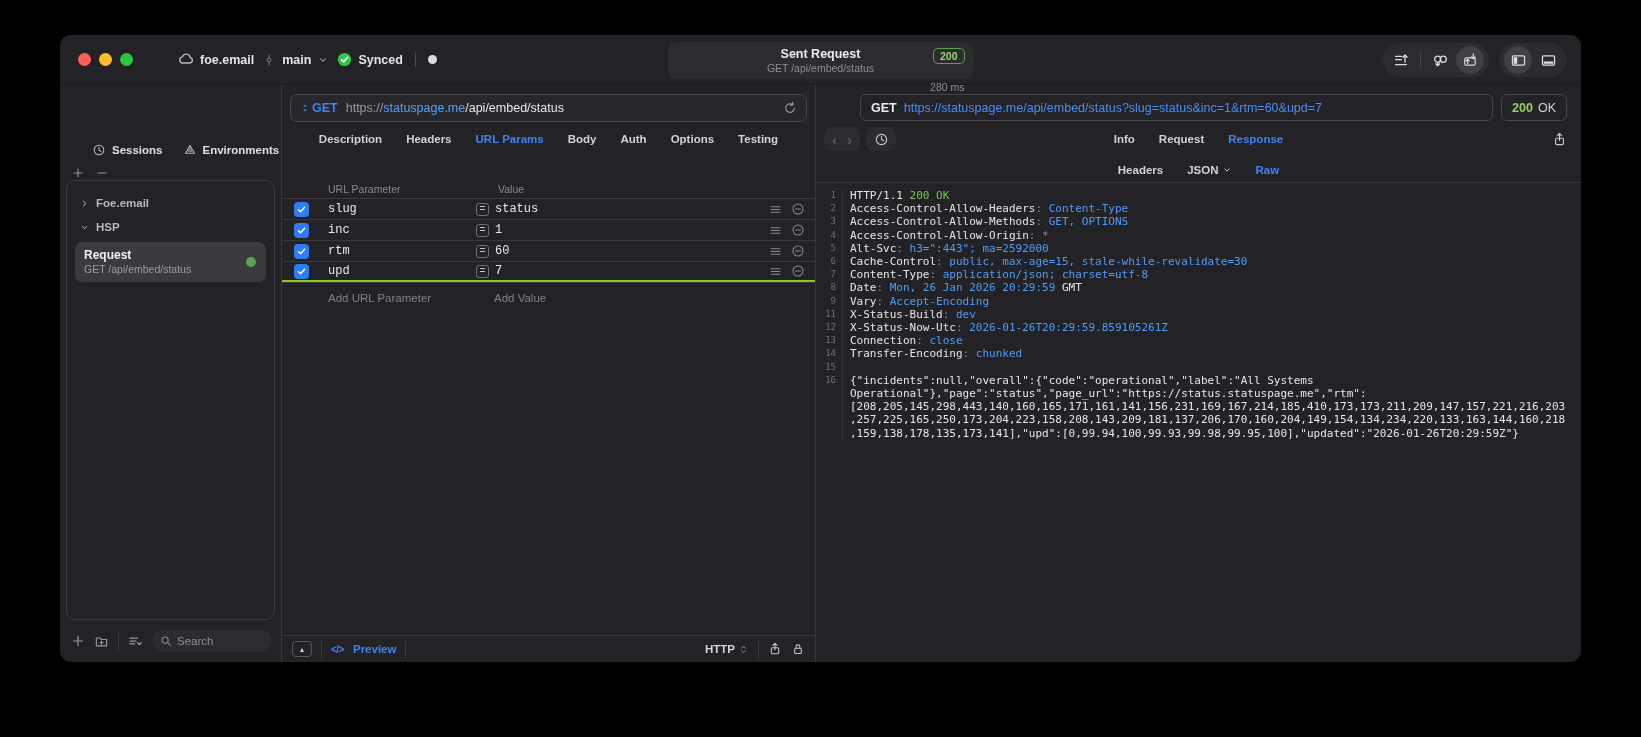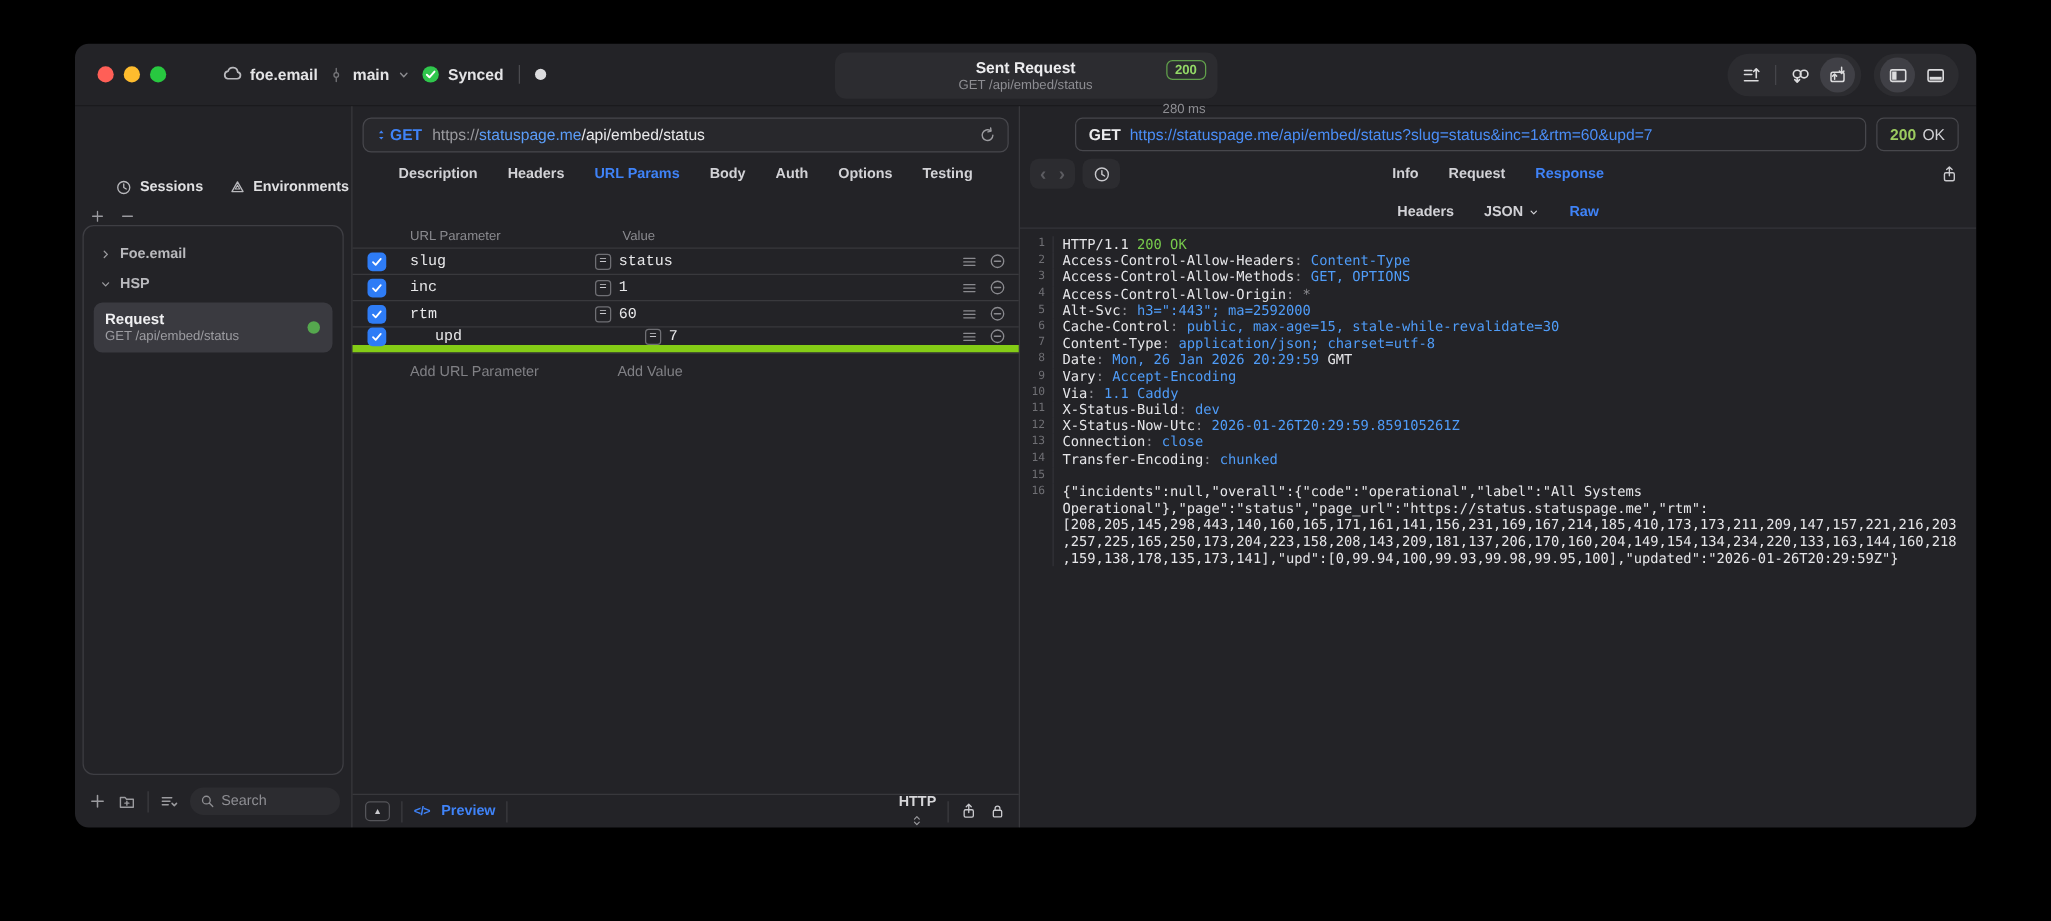--- a/index.html
+++ b/index.html
@@ -72,7 +72,7 @@
   .prow, .phead { display:flex; align-items:center; padding-left:12px; }
   .phead { height:18px; font-size:10.5px; color:#8a8a8f;margin-top:20px; }
   .prow { height:21px; border-top:1px solid #39393d; font-size:12px; color:#e8e8ea;font-family:Liberation Mono, monospace; }
-  .prow.last { border-bottom:6px solid #84cc16;gap:20px; }
+  .prow.last { border-bottom:2px solid #84cc16; }
   .pcb { width:34px; display:flex; align-items:center; }
   .pcheck { width:15px; height:15px; border-radius:4px; background:#2e7cf6; display:flex; align-items:center; justify-content:center; }
   .pname { width:148px; }

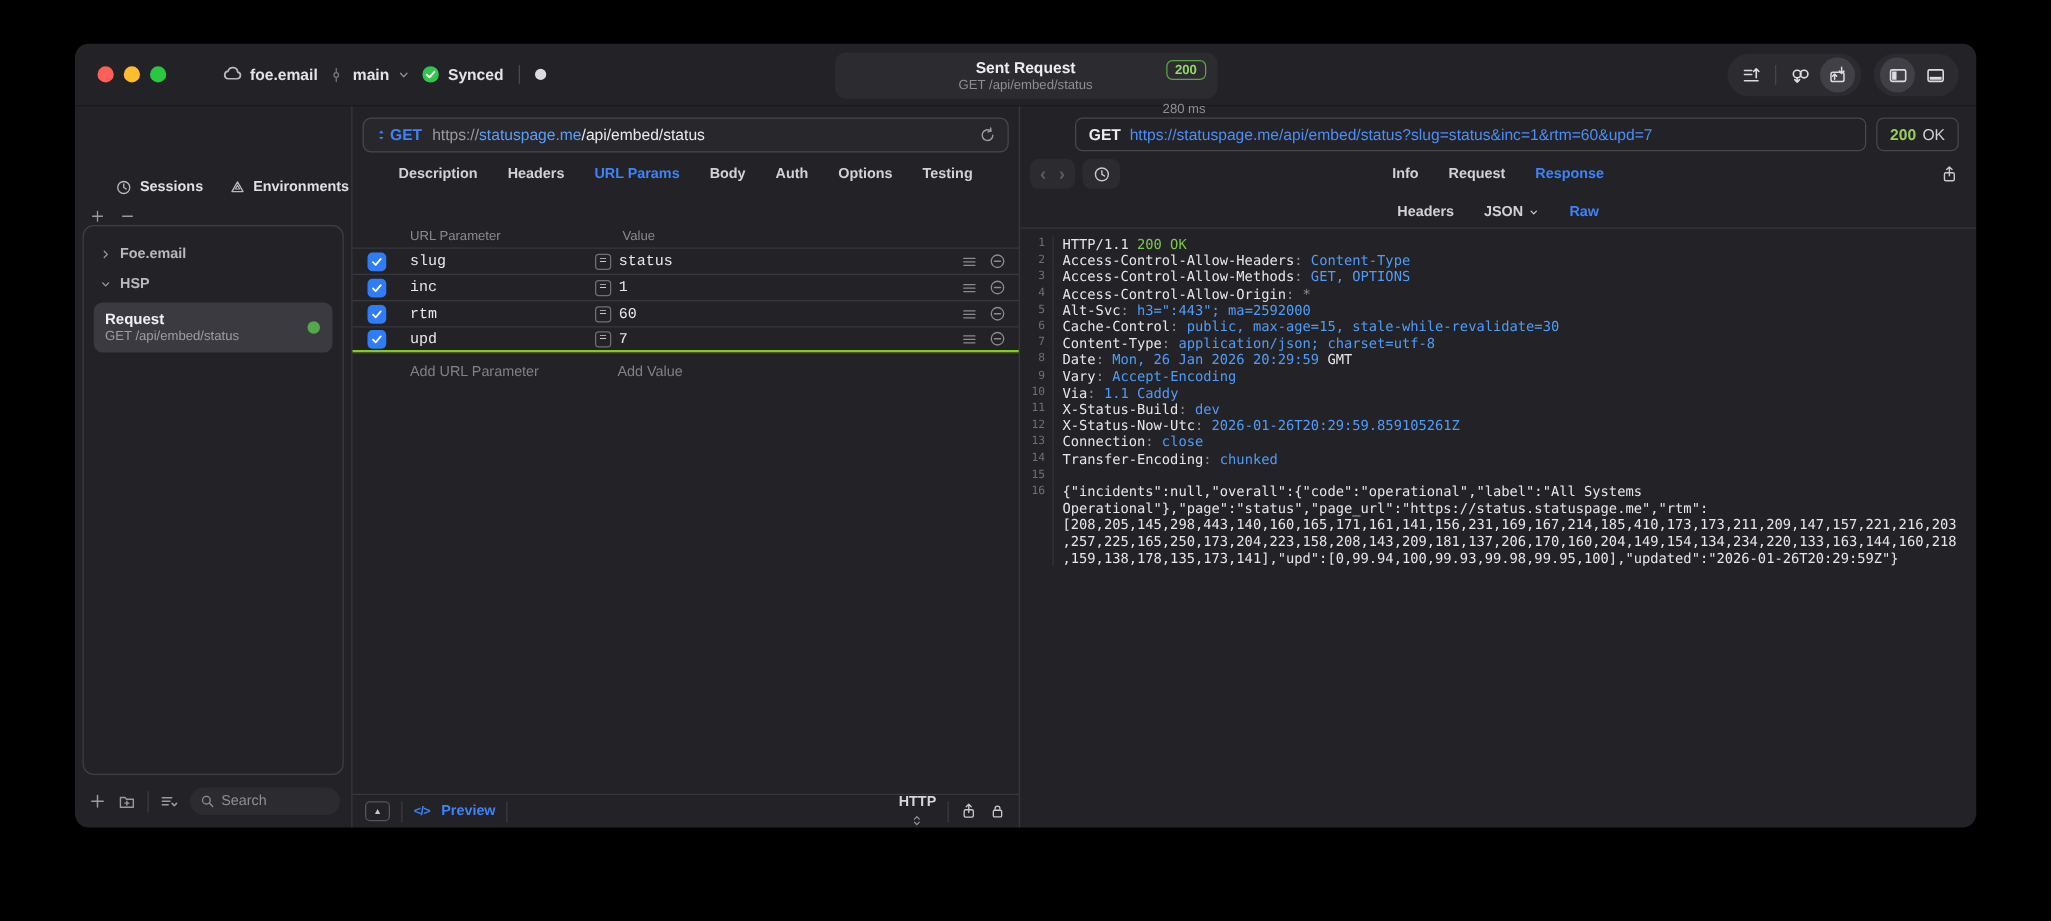--- a/index.html
+++ b/index.html
@@ -644,10 +644,6 @@
             <div class="lt"><span class="c-w">Vary</span><span class="c-d">: </span><span class="c-b">Accept-Encoding</span></div>
           </div>
           <div class="line">
-            <span class="ln">10</span>
-            <div class="lt"><span class="c-w">Via</span><span class="c-d">: </span><span class="c-b">1.1 Caddy</span></div>
-          </div>
-          <div class="line">
             <span class="ln">11</span>
             <div class="lt"><span class="c-w">X-Status-Build</span><span class="c-d">: </span><span class="c-b">dev</span></div>
           </div>

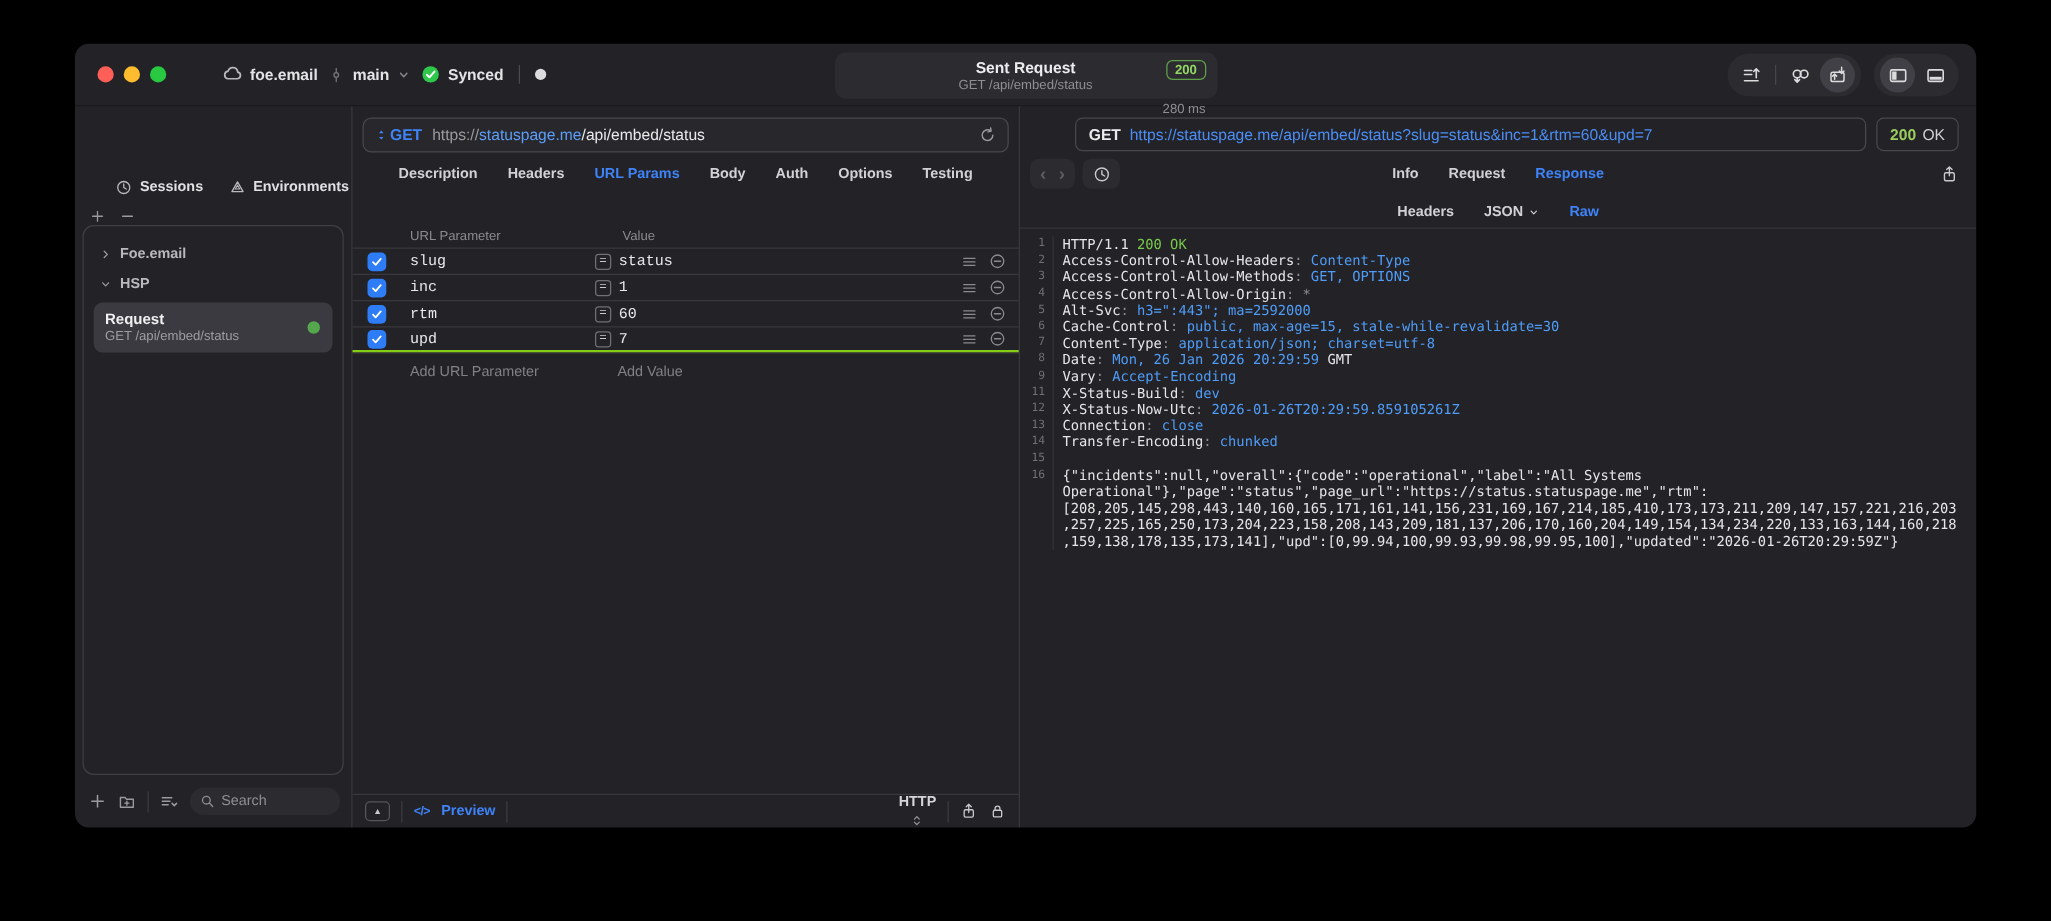--- a/index.html
+++ b/index.html
@@ -90,7 +90,7 @@
   .f-sep { width:1px; height:17px; background:#3c3c40; }
   .code-glyph { color:#3f83f8; font-weight:bold; font-size:10px; letter-spacing:-.5px; }
   .preview-lbl { color:#3f83f8; font-weight:bold; }
-  .http-sel { display:flex; align-items:center; gap:3px; color:#d6d6d9; font-weight:bold;flex-direction:column; }
+  .http-sel { display:flex; align-items:center; gap:3px; color:#d6d6d9; font-weight:bold; }
   .f-ic { color:#c9c9cd; display:inline-flex; }
 
   

